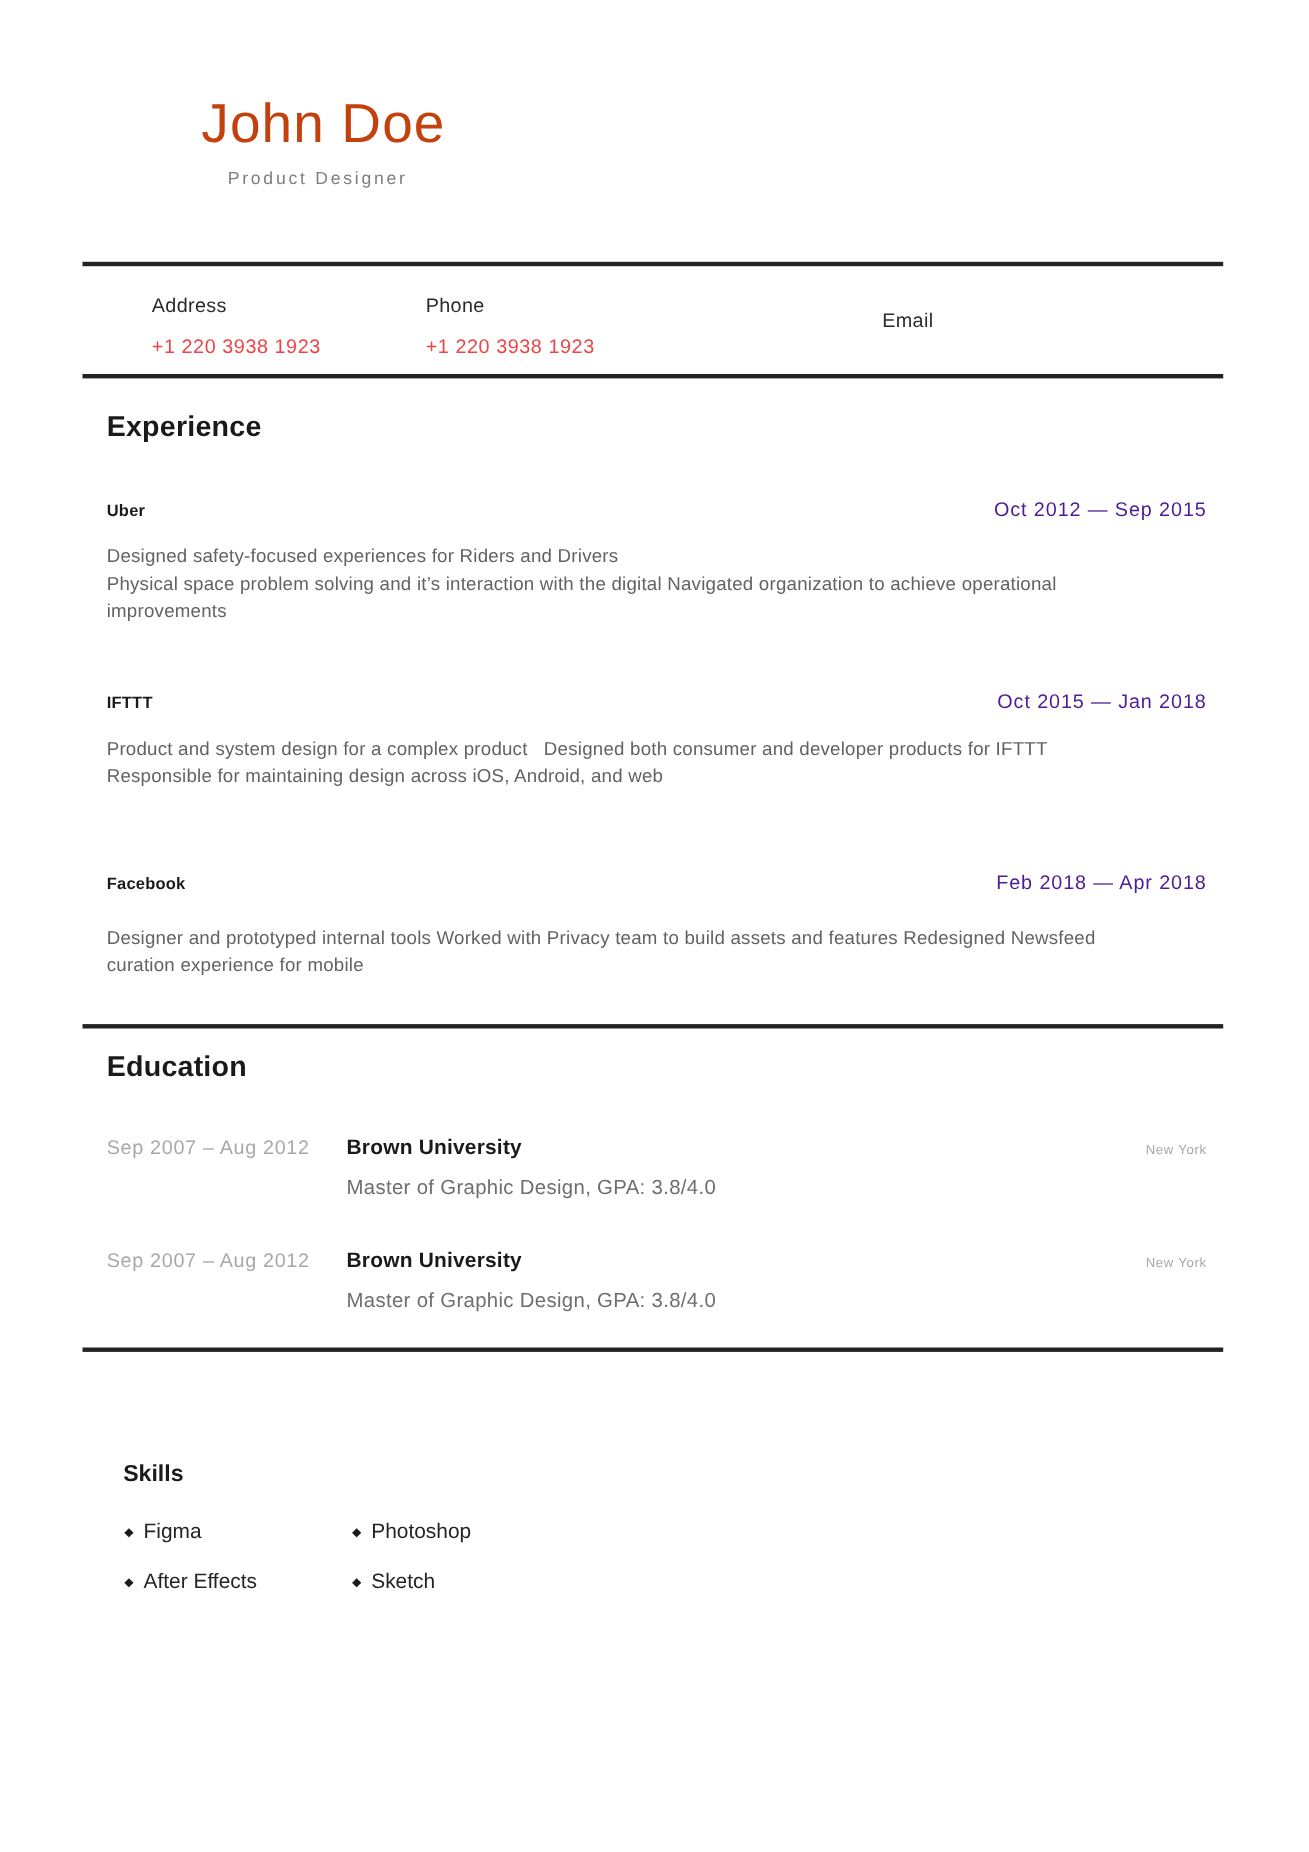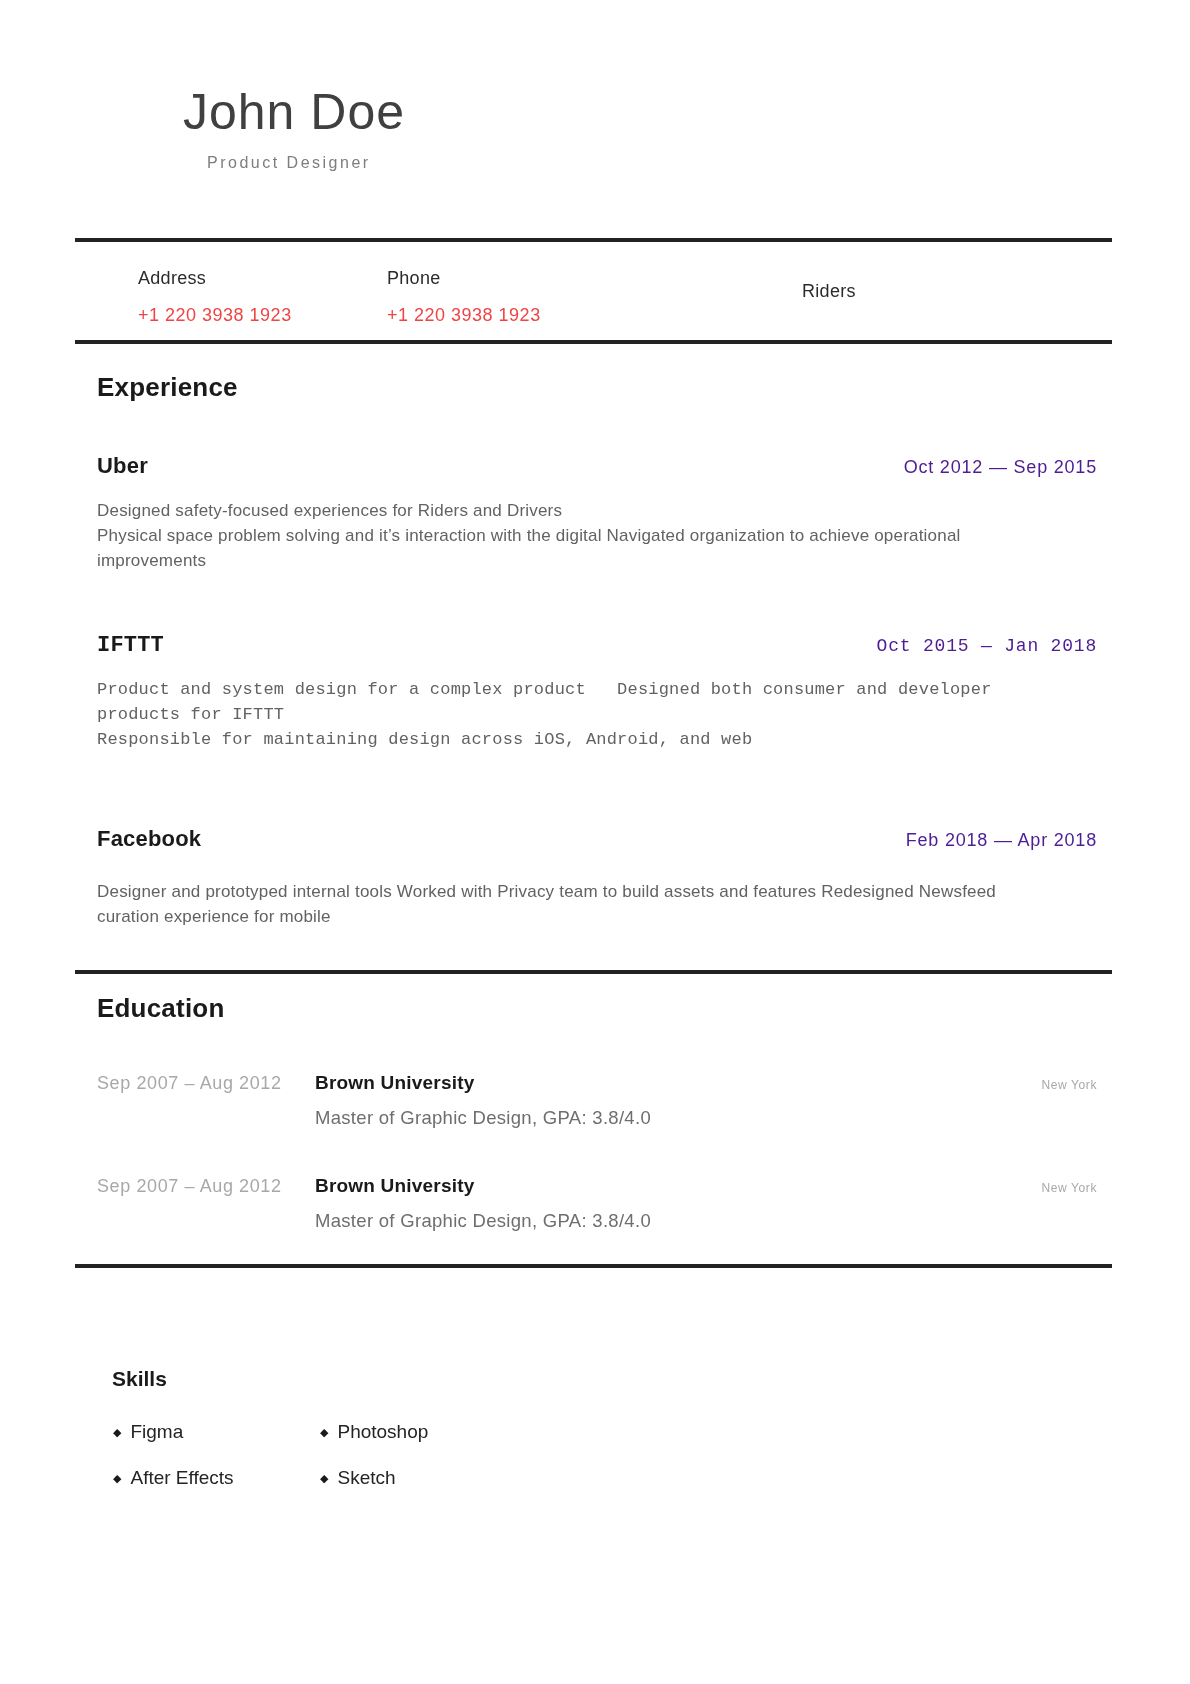--- a/index.html
+++ b/index.html
@@ -15,7 +15,7 @@
   .hdr { margin-top: 85px; }
   .hdr h1 {
     margin-left: 108px; font-size: 50px; font-weight: 400;
-    color: #404040; letter-spacing: 1px; line-height: 1.1;
+    color: #c2410c; letter-spacing: 1px; line-height: 1.1;
   }
   .hdr .subtitle {
     margin-left: 132px; margin-top: 14px;

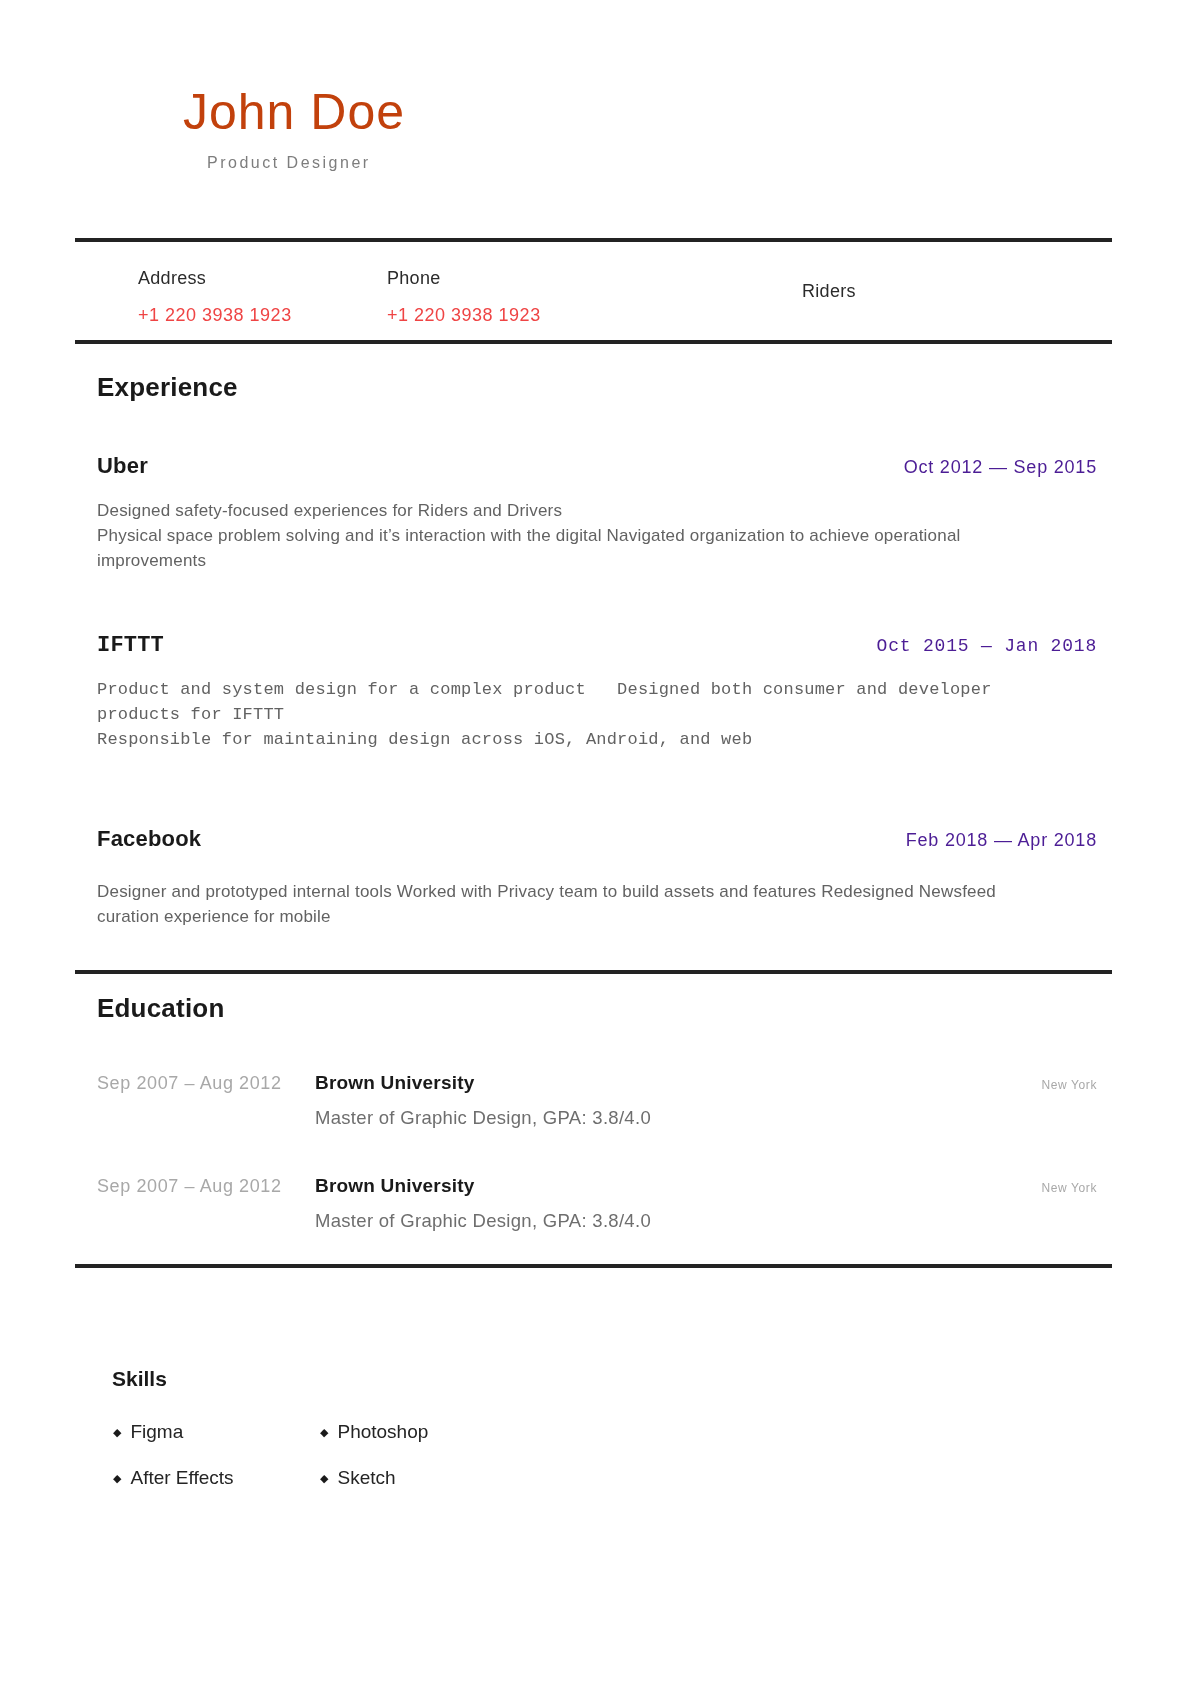--- a/index.html
+++ b/index.html
@@ -97,7 +97,7 @@
       <div class="cvalue">+1 220 3938 1923</div>
     </div>
     <div class="ccol c3">
-      <div class="clabel">Riders</div>
+      <div class="clabel">Email</div>
     </div>
   </section>
 

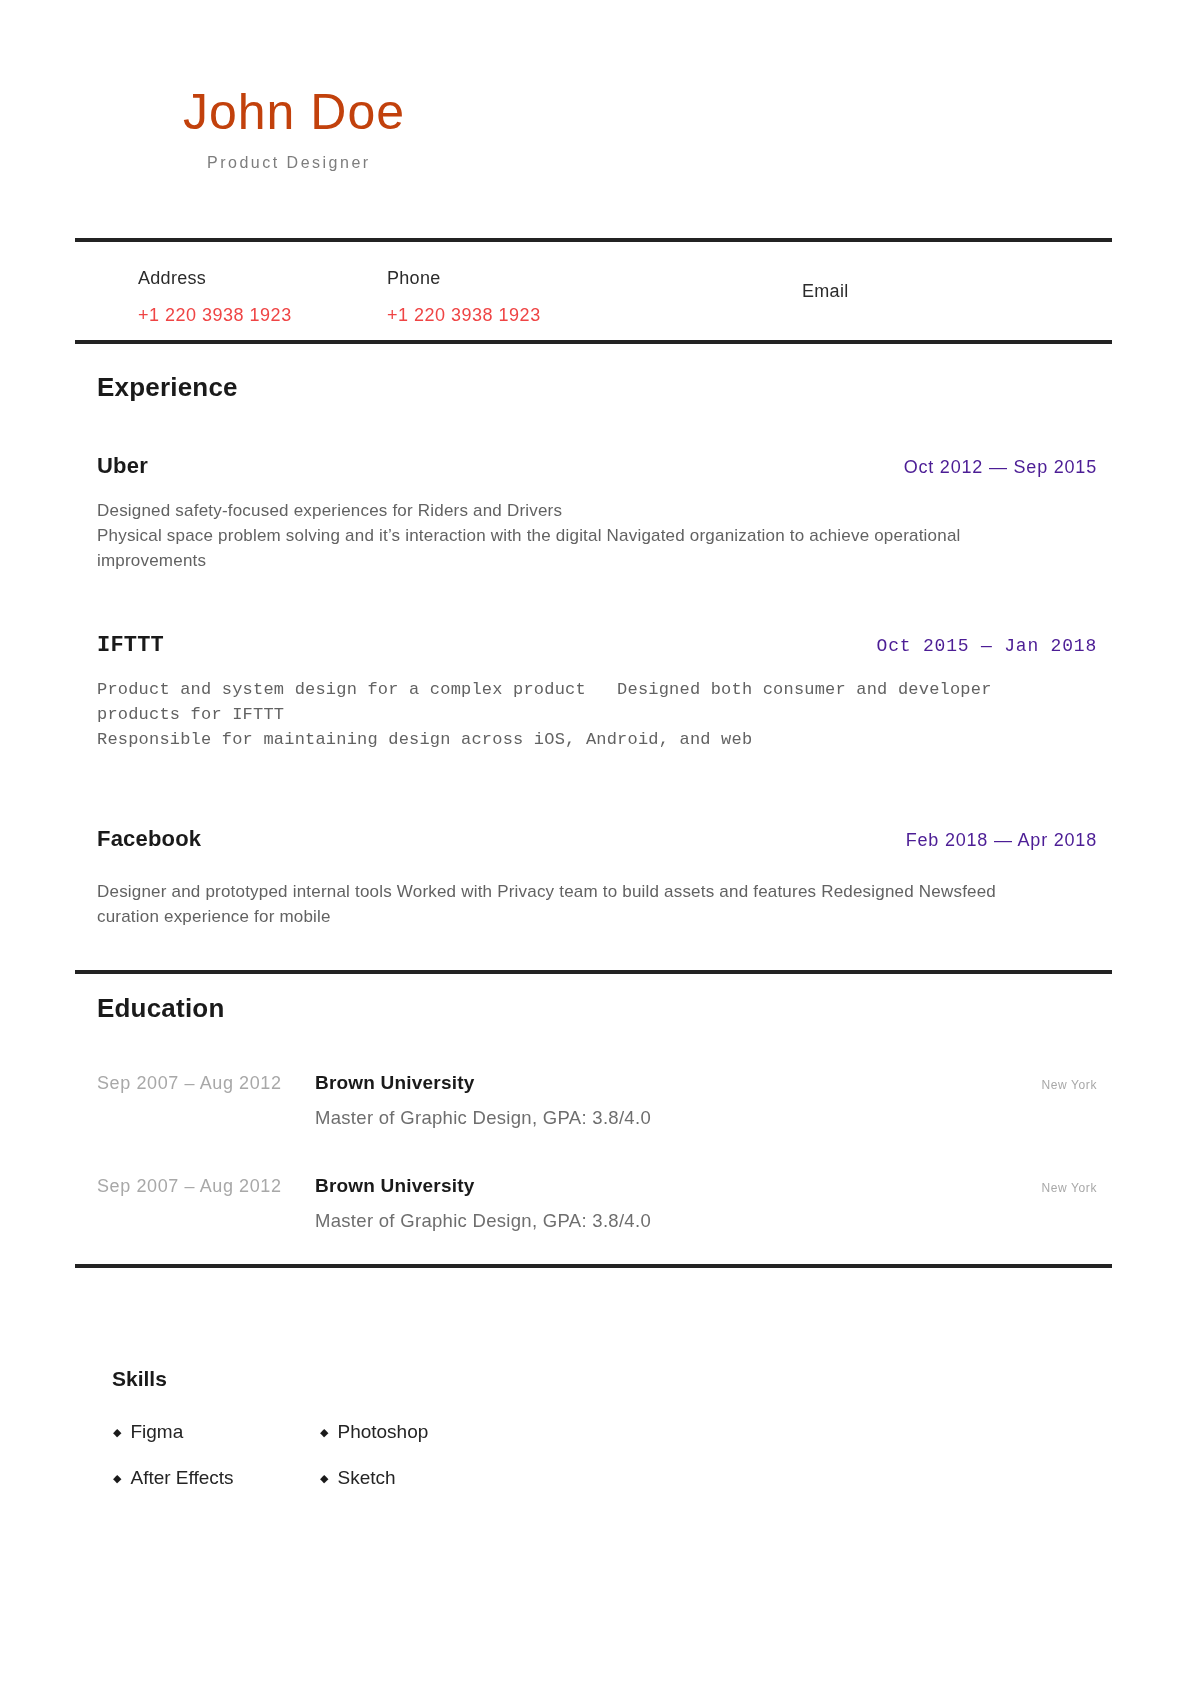--- a/index.html
+++ b/index.html
@@ -42,7 +42,7 @@
   .entry.e1 { margin-top: 60px; font-family: Liberation Mono, monospace; }
   .entry.e2 { margin-top: 74px; }
   .erow { display: flex; justify-content: space-between; align-items: baseline; }
-  .erow h3 { font-size: 22px; font-weight: 700; color: #1a1a1a; letter-spacing: 0.2px; }
+  .erow h3 { font-size: 15px; font-weight: 700; color: #1a1a1a; letter-spacing: 0.2px; }
   .edate { font-size: 18px; color: #4c1d95; letter-spacing: 0.8px; white-space: nowrap; }
   .edesc {
     margin-top: 19px; font-size: 17px; color: #626262; line-height: 25px;

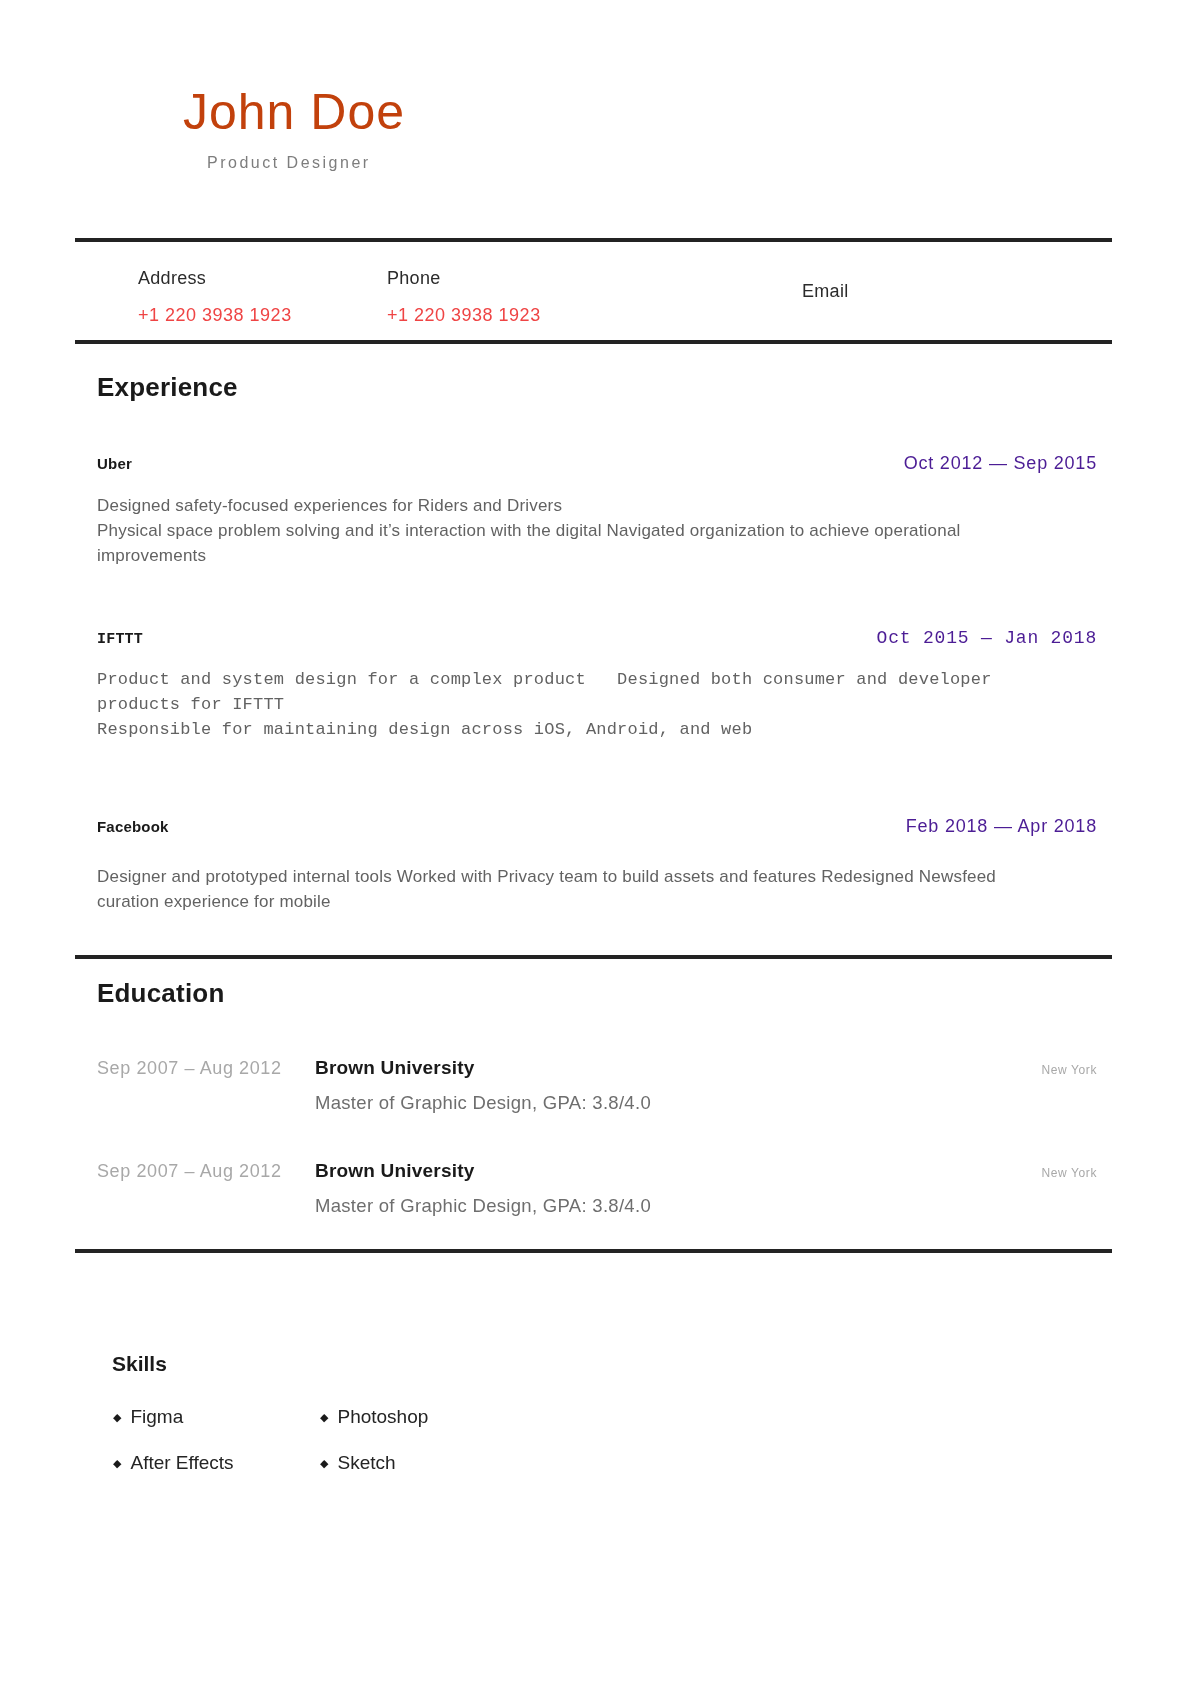--- a/index.html
+++ b/index.html
@@ -39,7 +39,7 @@
   .exp h2.sec-h { margin-top: 28px; }
   .entry { margin-left: 22px; margin-right: 15px; }
   .entry.e0 { margin-top: 50px; }
-  .entry.e1 { margin-top: 60px; font-family: Liberation Mono, monospace; }
+  .entry.e1 { margin-top: 60px; }
   .entry.e2 { margin-top: 74px; }
   .erow { display: flex; justify-content: space-between; align-items: baseline; }
   .erow h3 { font-size: 15px; font-weight: 700; color: #1a1a1a; letter-spacing: 0.2px; }

